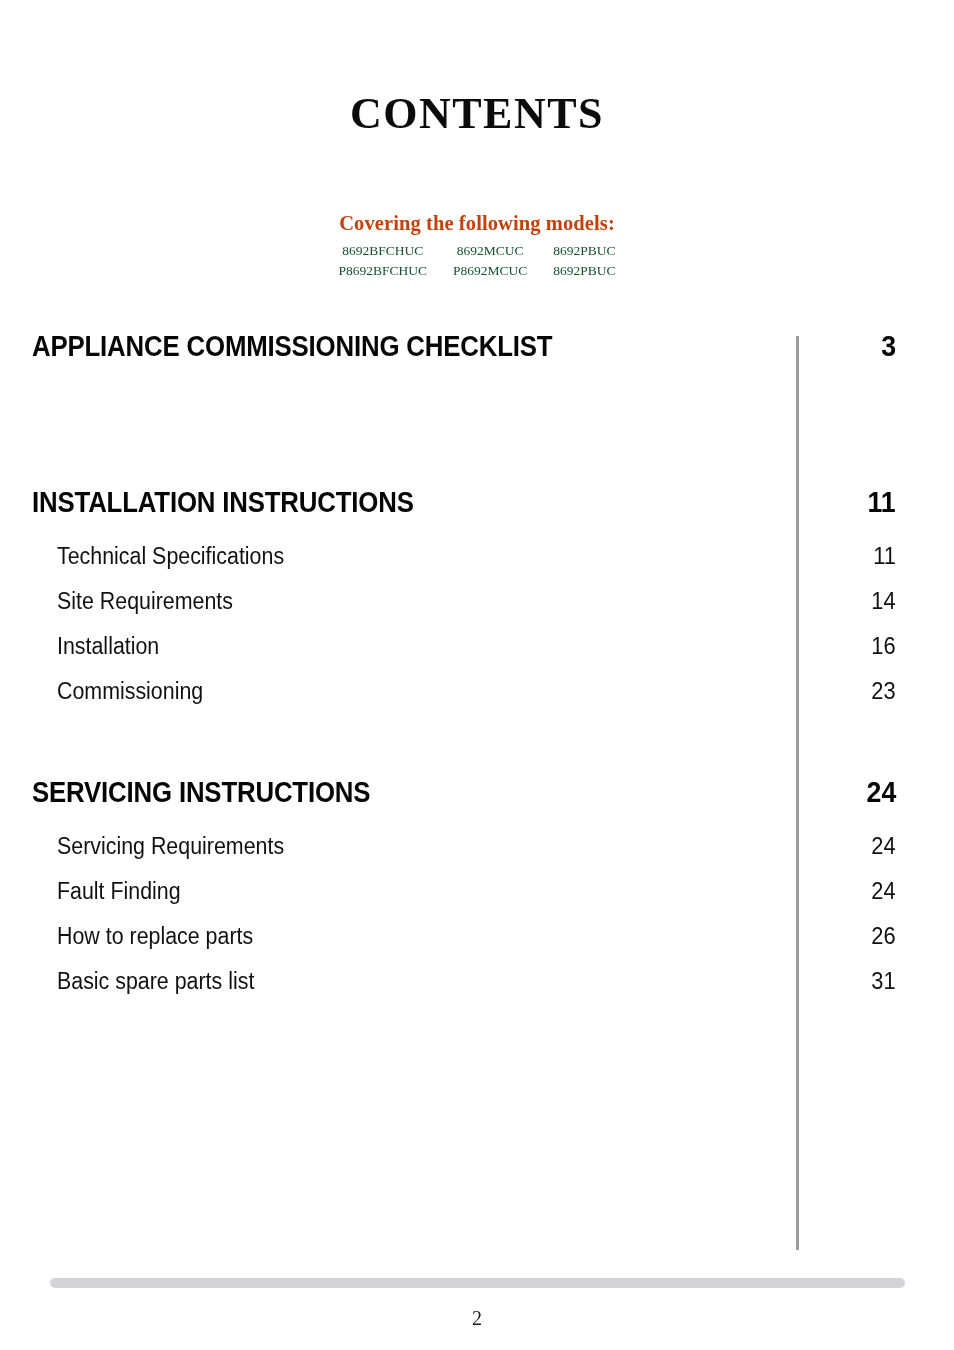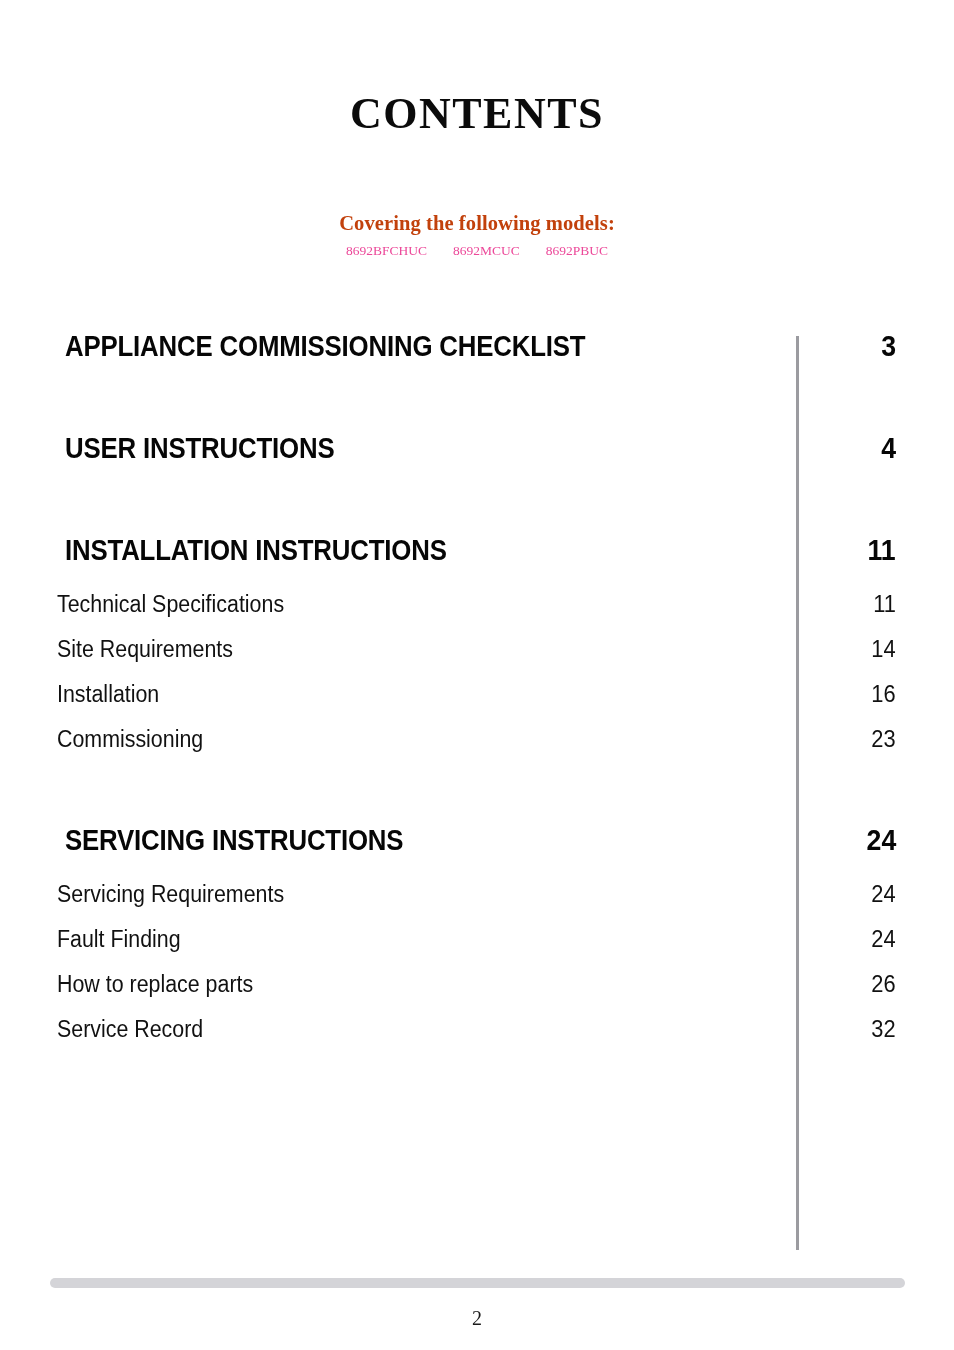--- a/index.html
+++ b/index.html
@@ -58,7 +58,7 @@
     border-collapse: collapse;
     font-family: "Liberation Serif", "DejaVu Serif", serif;
     font-size: 13.5px;
-    color: #ec4899;
+    color: #14532d;
   }
   .models-table td {
     padding: 1px 13px;

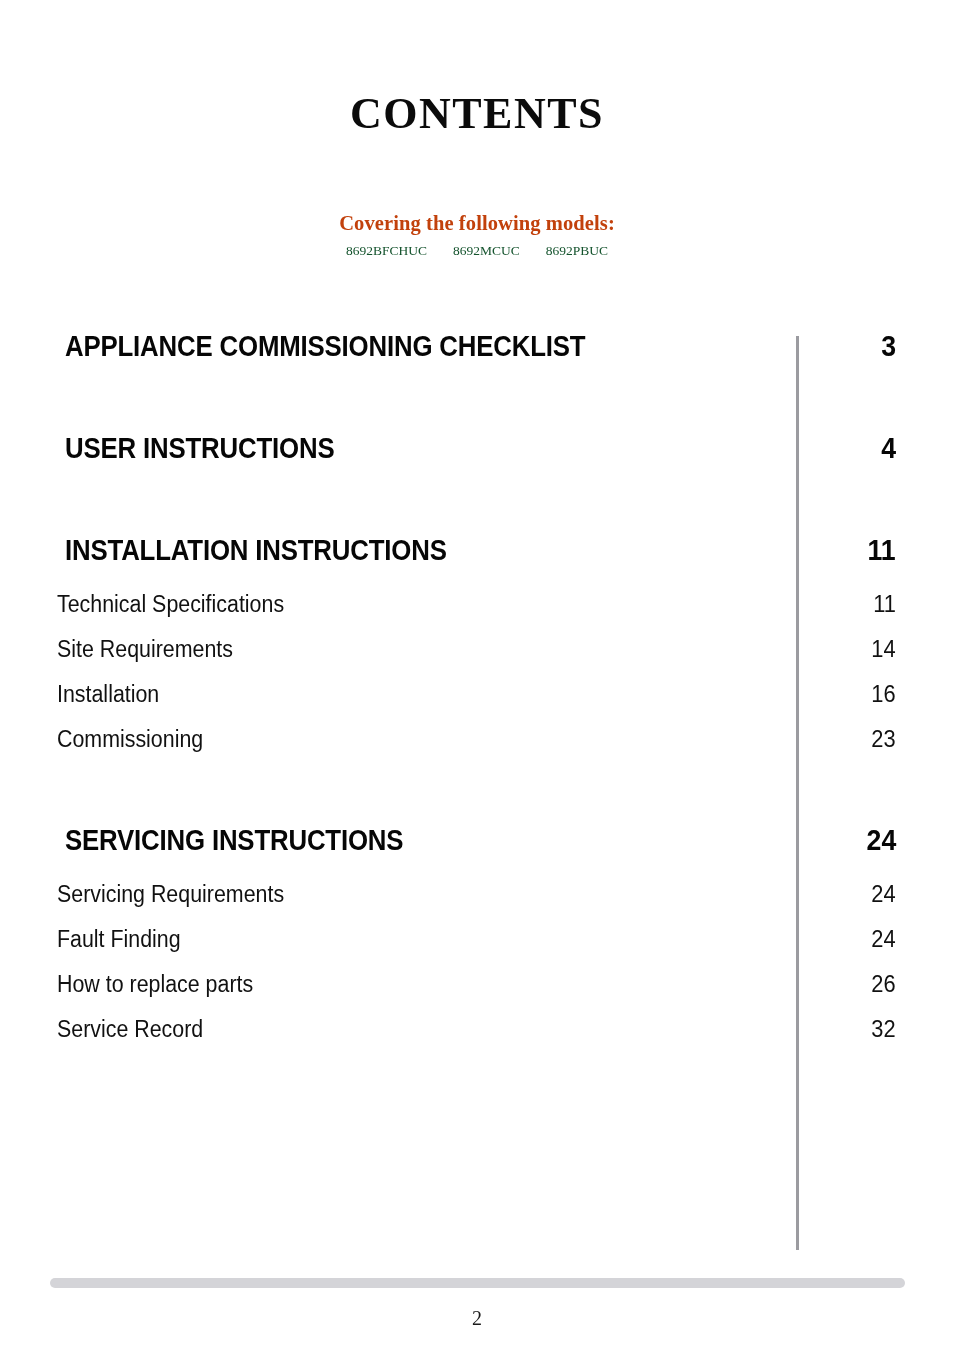--- a/index.html
+++ b/index.html
@@ -189,6 +189,11 @@
             <td>8692MCUC</td>
             <td>8692PBUC</td>
           </tr>
+          <tr>
+            <td>P8692BFCHUC</td>
+            <td>P8692MCUC</td>
+            <td>8692PBUC</td>
+          </tr>
         </tbody>
     </table>
   </div>

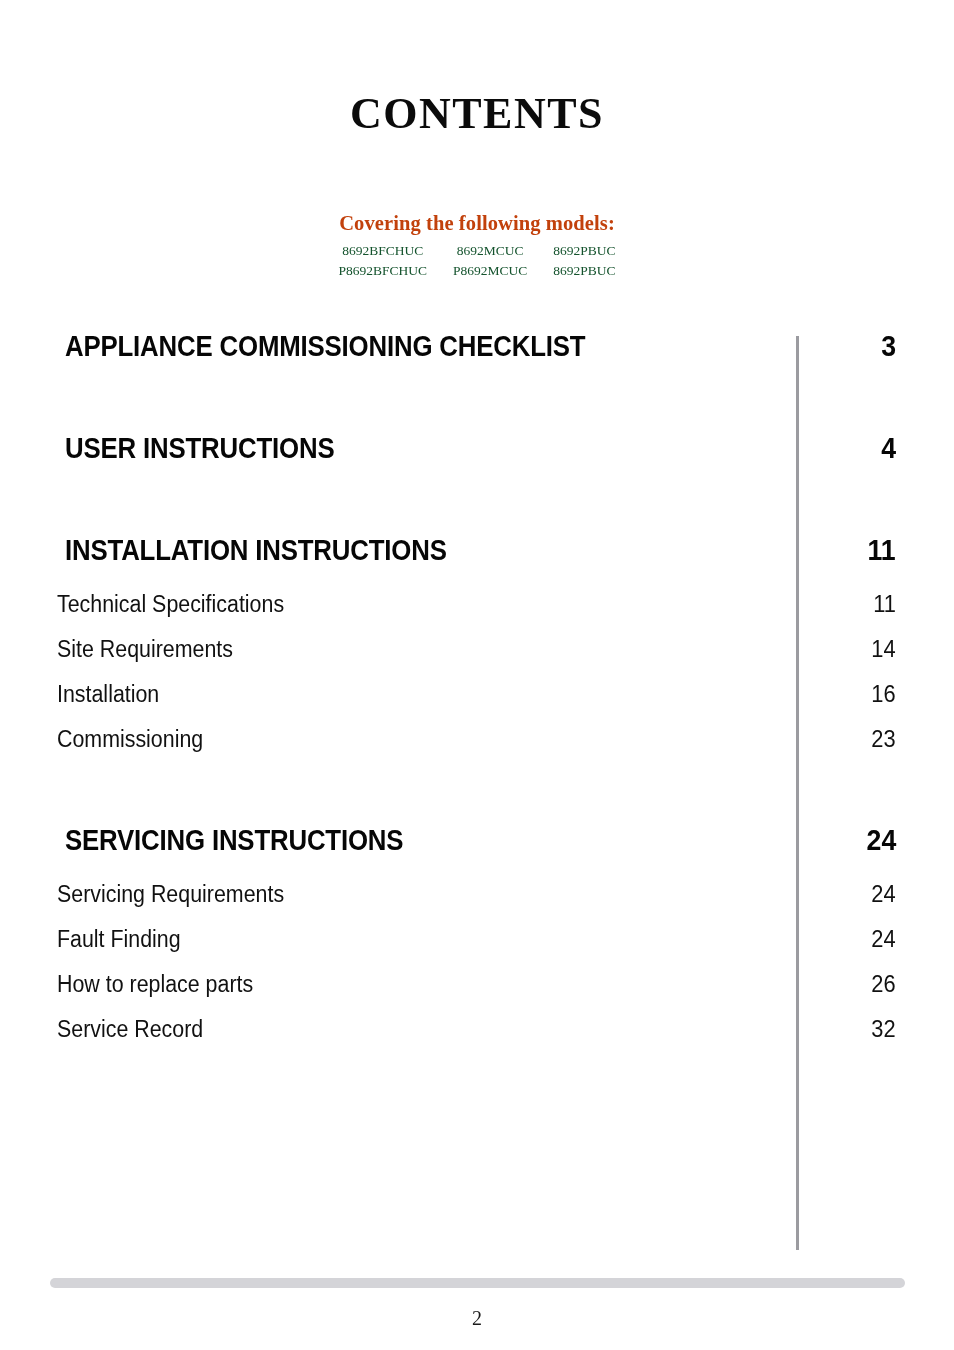--- a/index.html
+++ b/index.html
@@ -103,7 +103,7 @@
 
   
   .toc-row.section {
-    padding-left: 65px;
+    padding-left: 32px;
     margin-bottom: 0;
   }
   .toc-row.section .label {

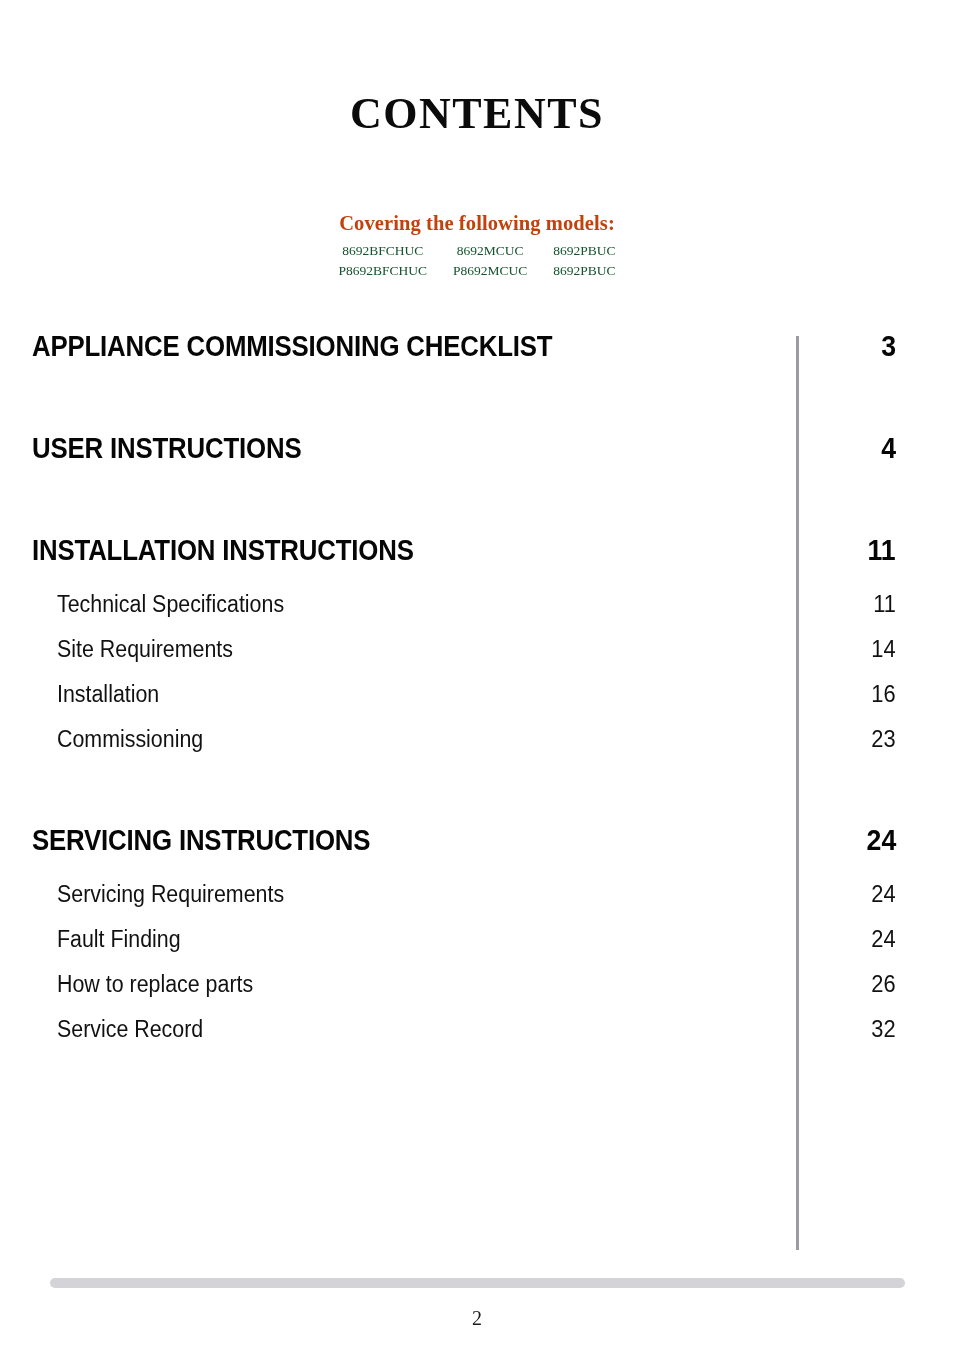--- a/index.html
+++ b/index.html
@@ -206,10 +206,6 @@
         <span class="page-num">3</span>
       </div>
       <div class="group-gap-lg"></div>
-      <div class="toc-row section">
-        <span class="label">USER INSTRUCTIONS</span>
-        <span class="page-num">4</span>
-      </div>
       <div class="group-gap-lg"></div>
       <div class="toc-row section">
         <span class="label">INSTALLATION INSTRUCTIONS</span>

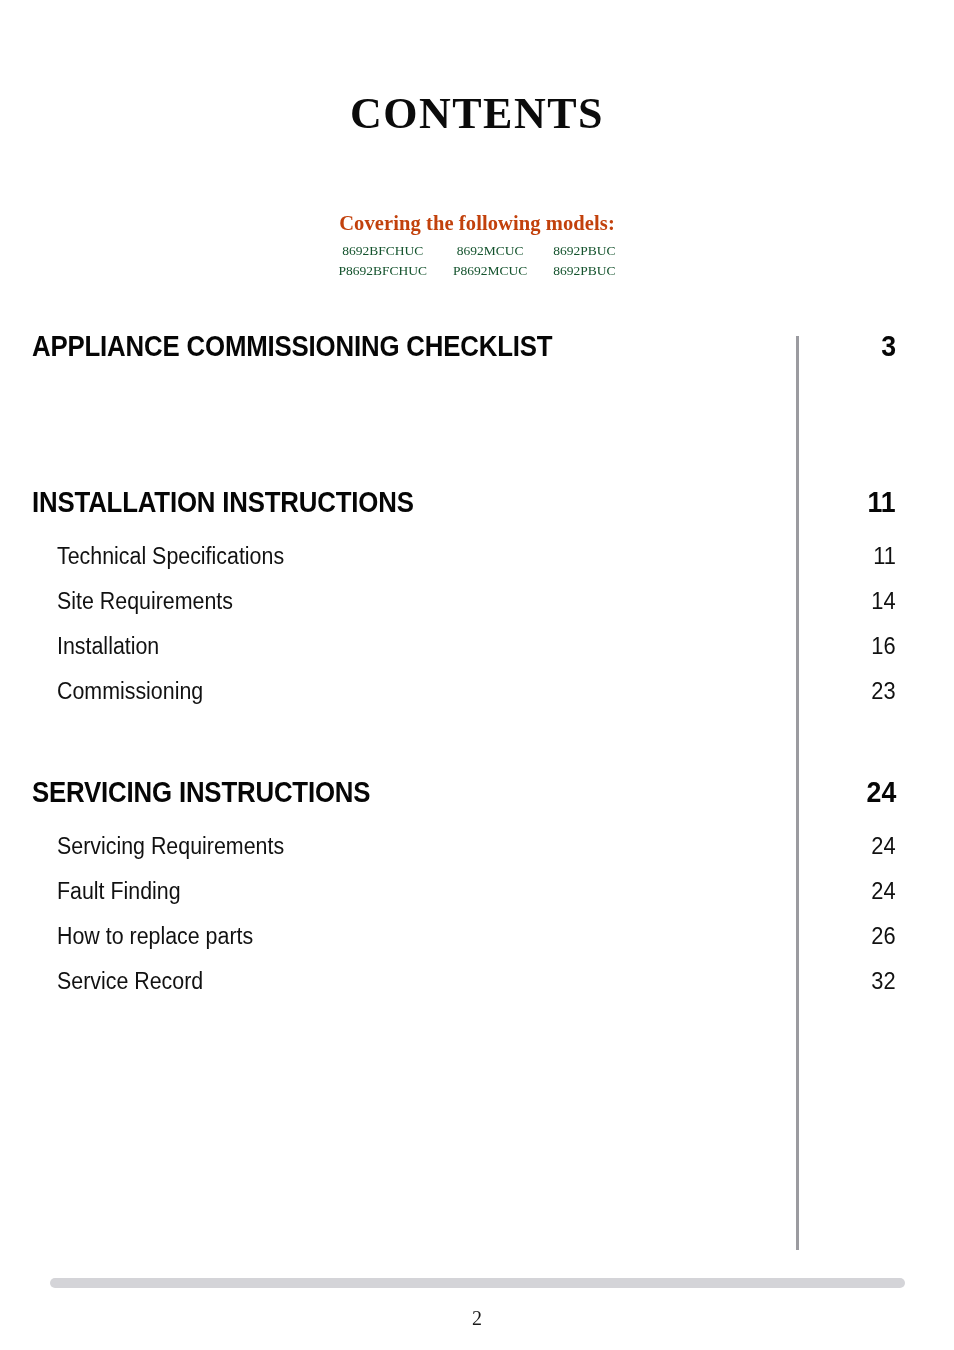--- a/index.html
+++ b/index.html
@@ -247,6 +247,10 @@
         <span class="page-num">26</span>
       </div>
       <div class="toc-row item">
+        <span class="label">Basic spare parts list</span>
+        <span class="page-num">31</span>
+      </div>
+      <div class="toc-row item">
         <span class="label">Service Record</span>
         <span class="page-num">32</span>
       </div>

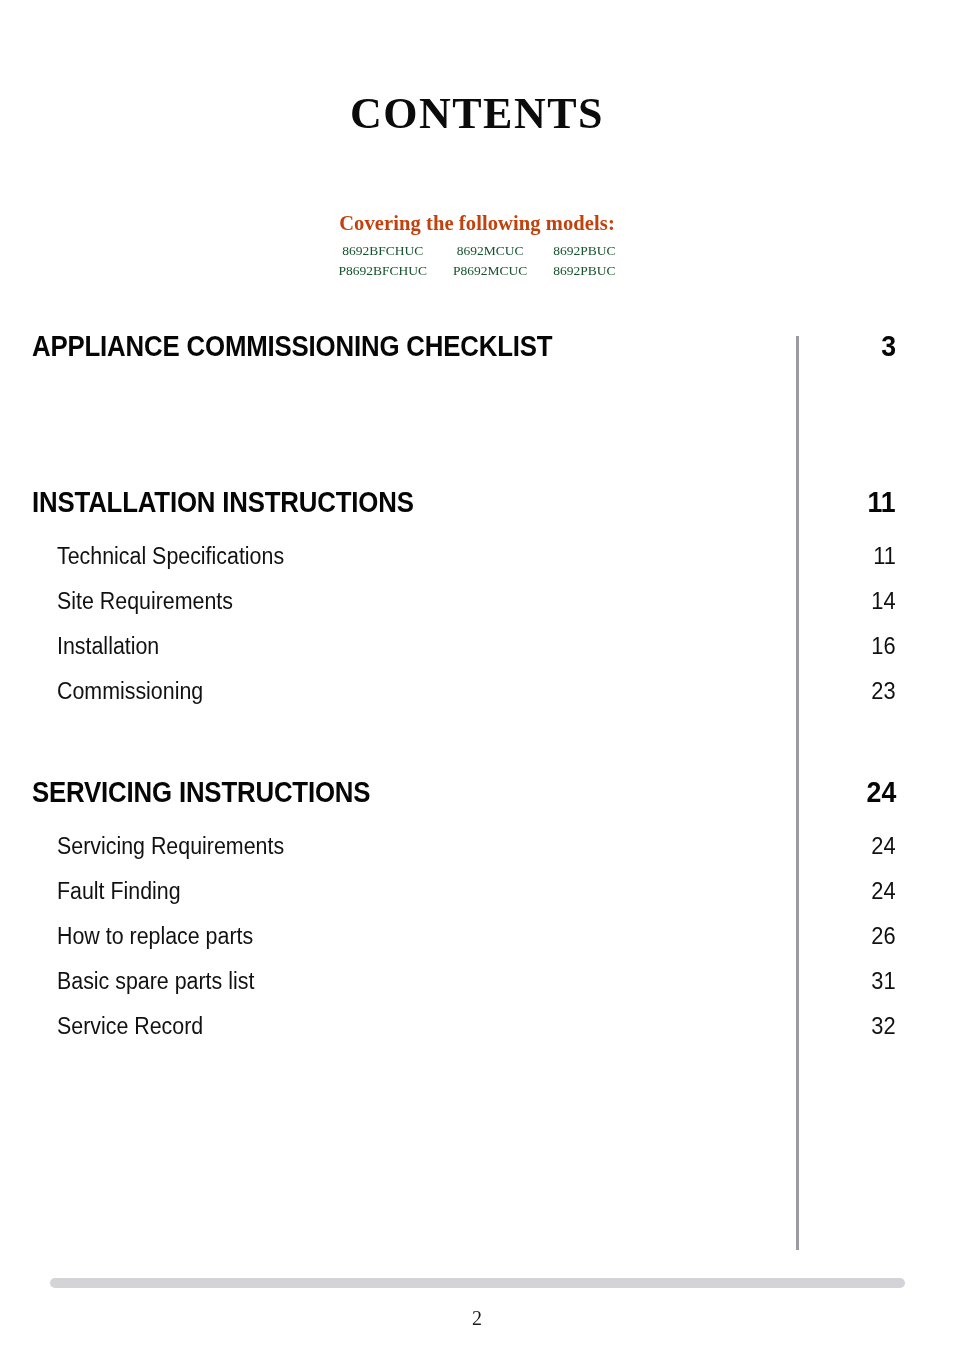--- a/index.html
+++ b/index.html
@@ -250,10 +250,6 @@
         <span class="label">Basic spare parts list</span>
         <span class="page-num">31</span>
       </div>
-      <div class="toc-row item">
-        <span class="label">Service Record</span>
-        <span class="page-num">32</span>
-      </div>
     </div>
 
   <div class="footer-bar"></div>

